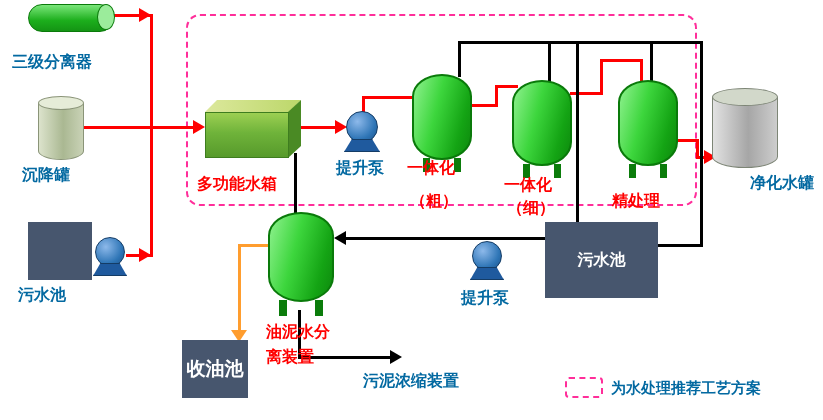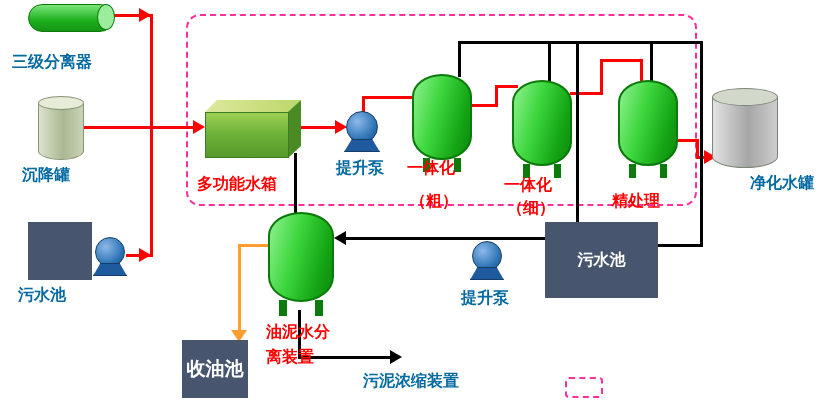--- a/index.html
+++ b/index.html
@@ -198,6 +198,7 @@
   <div class="label" style="left:363px;top:372px;">污泥浓缩装置</div>
 
   <div class="legend-box" style="left:565px;top:377px;width:38px;height:21px;"></div>
+  <div class="label normal" style="left:611px;top:379px;font-size:15px;">为水处理推荐工艺方案</div>
 
 </div>
 

